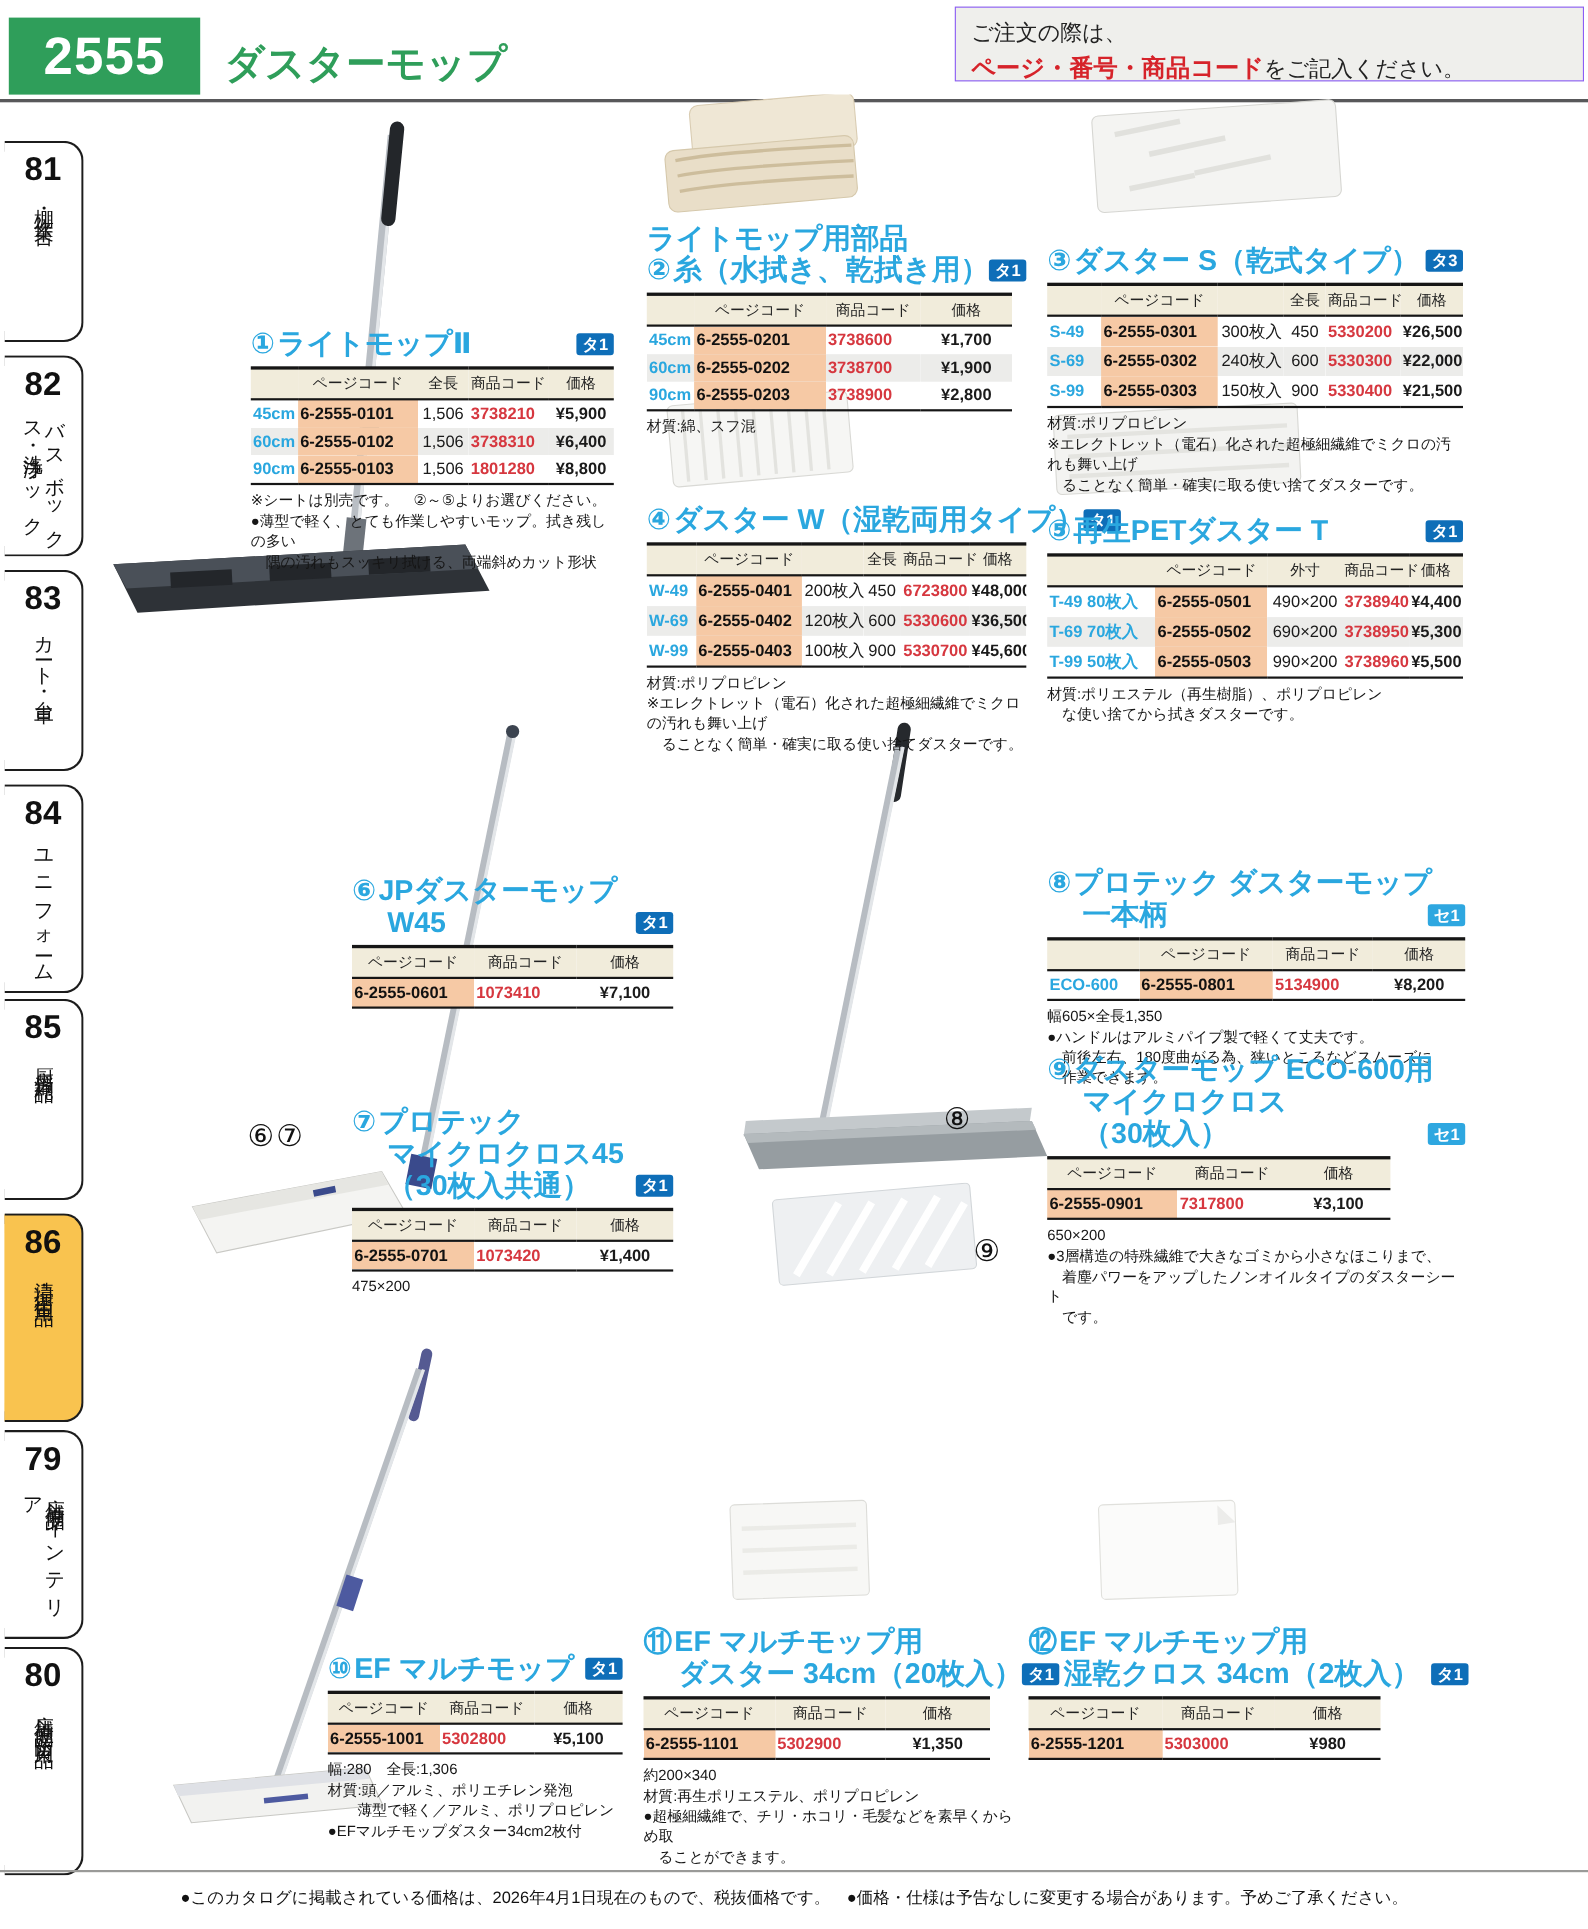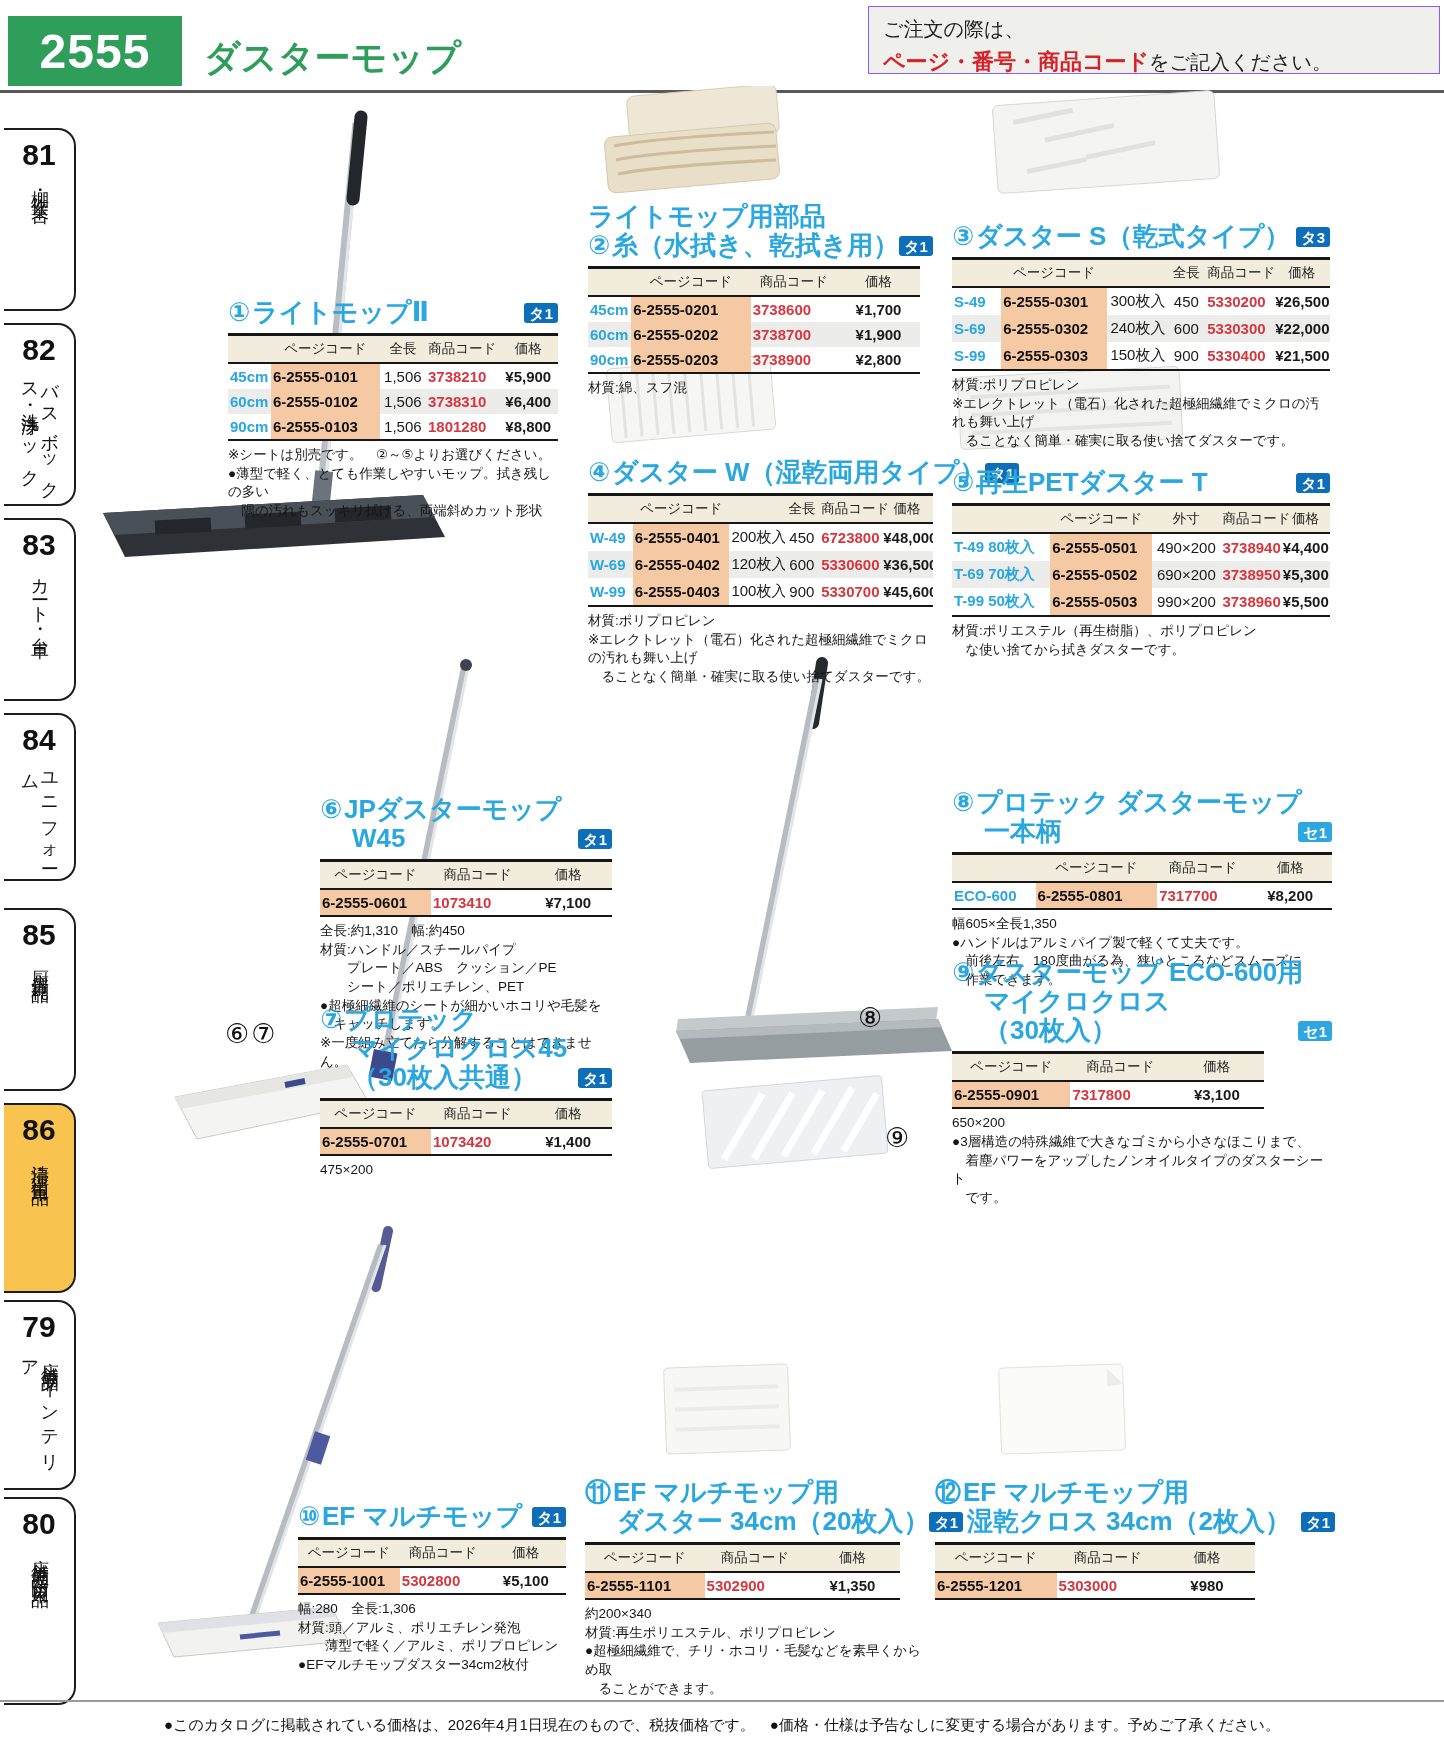--- a/index.html
+++ b/index.html
@@ -94,7 +94,7 @@
     <div class="tab-num">83</div>
     <div class="tab-label">カート・台車</div>
   </div>
-  <div class="tab" style="top:713px;height:168px;">
+  <div class="tab" style="top:713px;height:190px;">
     <div class="tab-num">84</div>
     <div class="tab-label">ユニフォーム</div>
   </div>

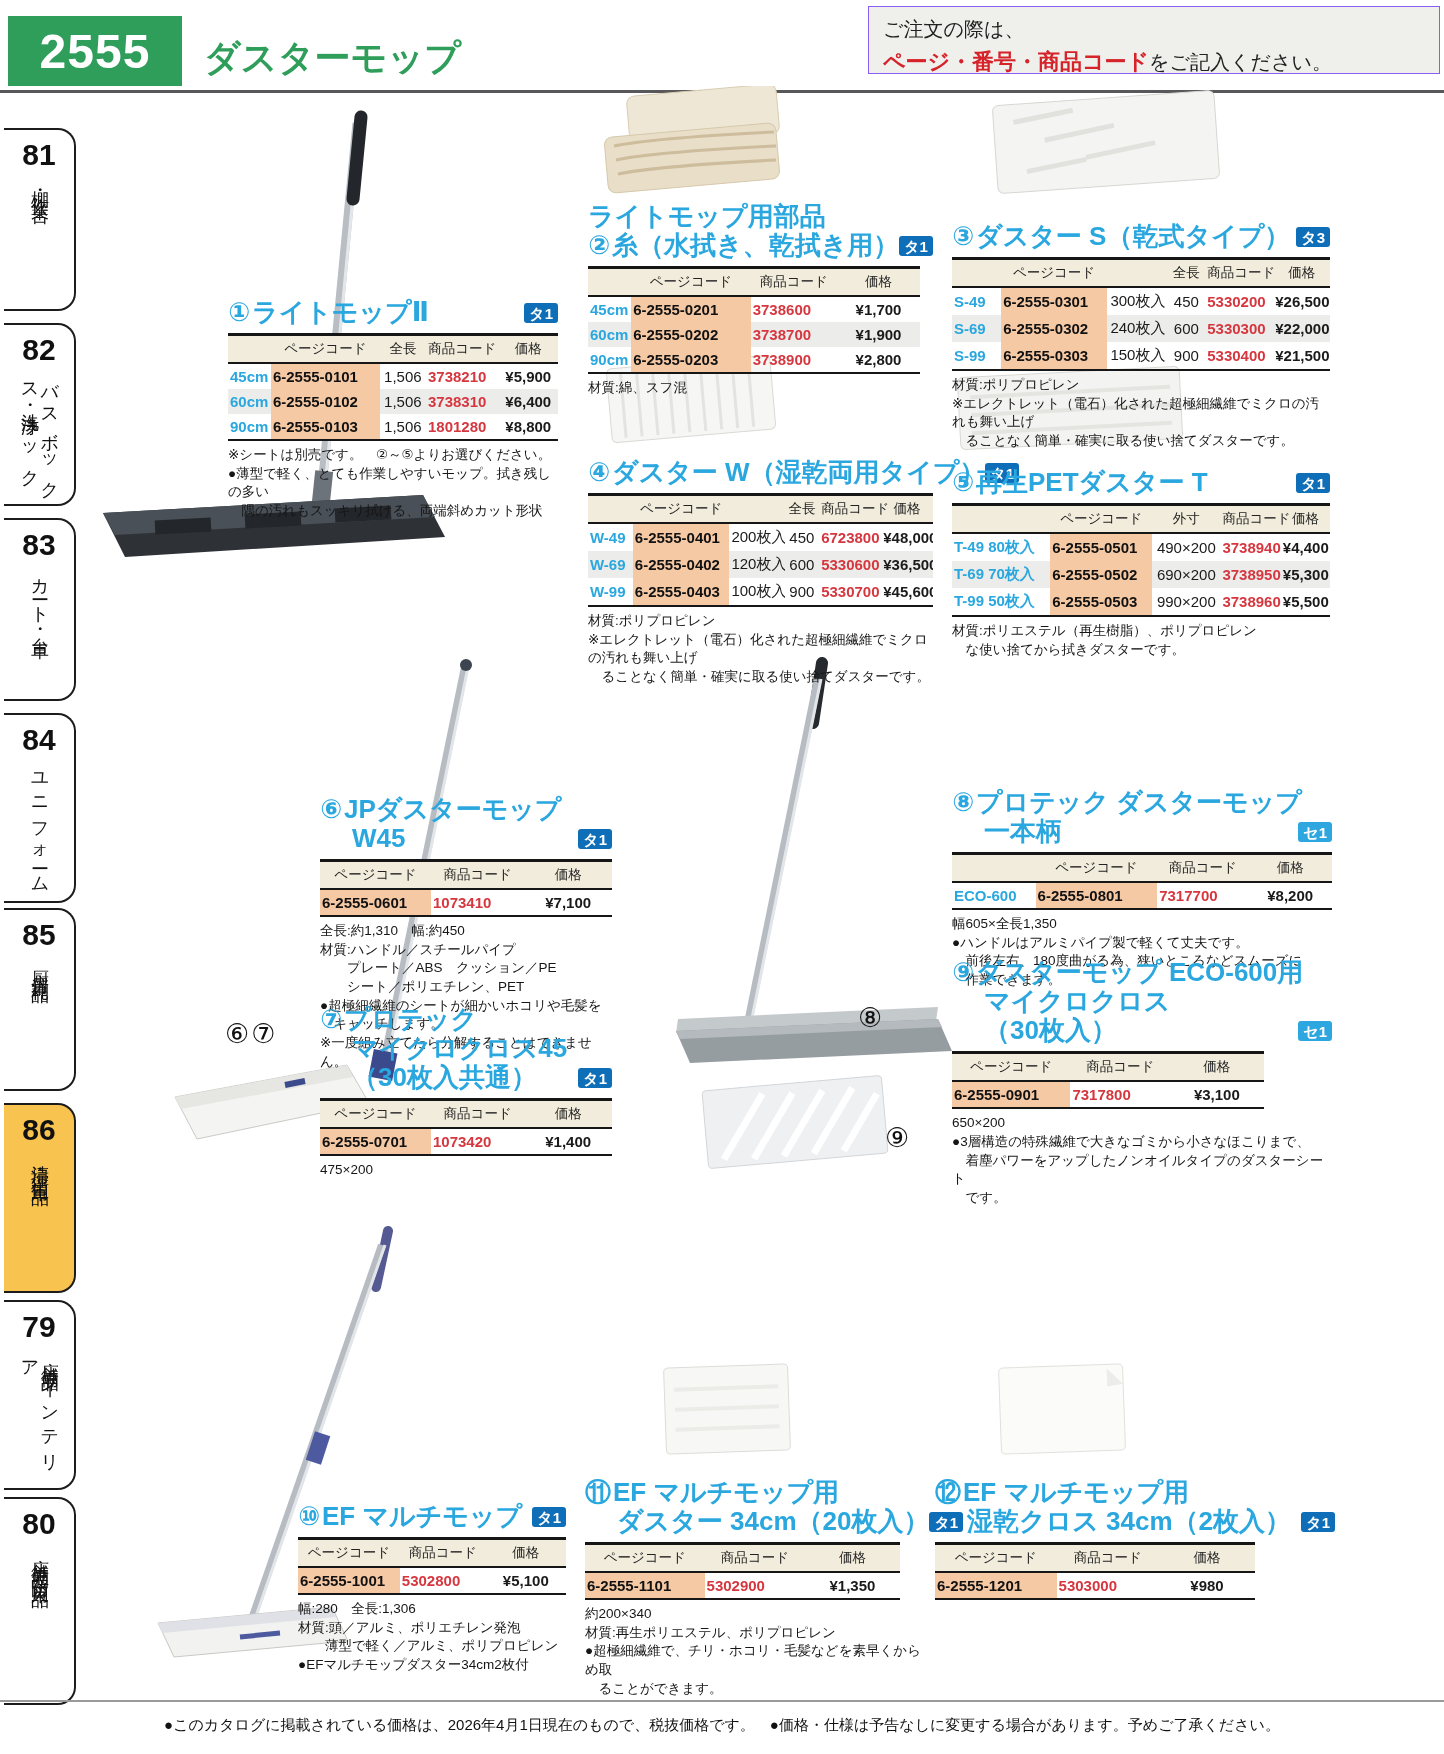--- a/index.html
+++ b/index.html
@@ -559,7 +559,7 @@
           <tr>
             <td class="col-size">ECO-600</td>
             <td class="col-pagecode">6-2555-0801</td>
-            <td class="col-code">7317700</td>
+            <td class="col-code">5134900</td>
             <td class="col-price">¥8,200</td>
           </tr>
         </tbody>

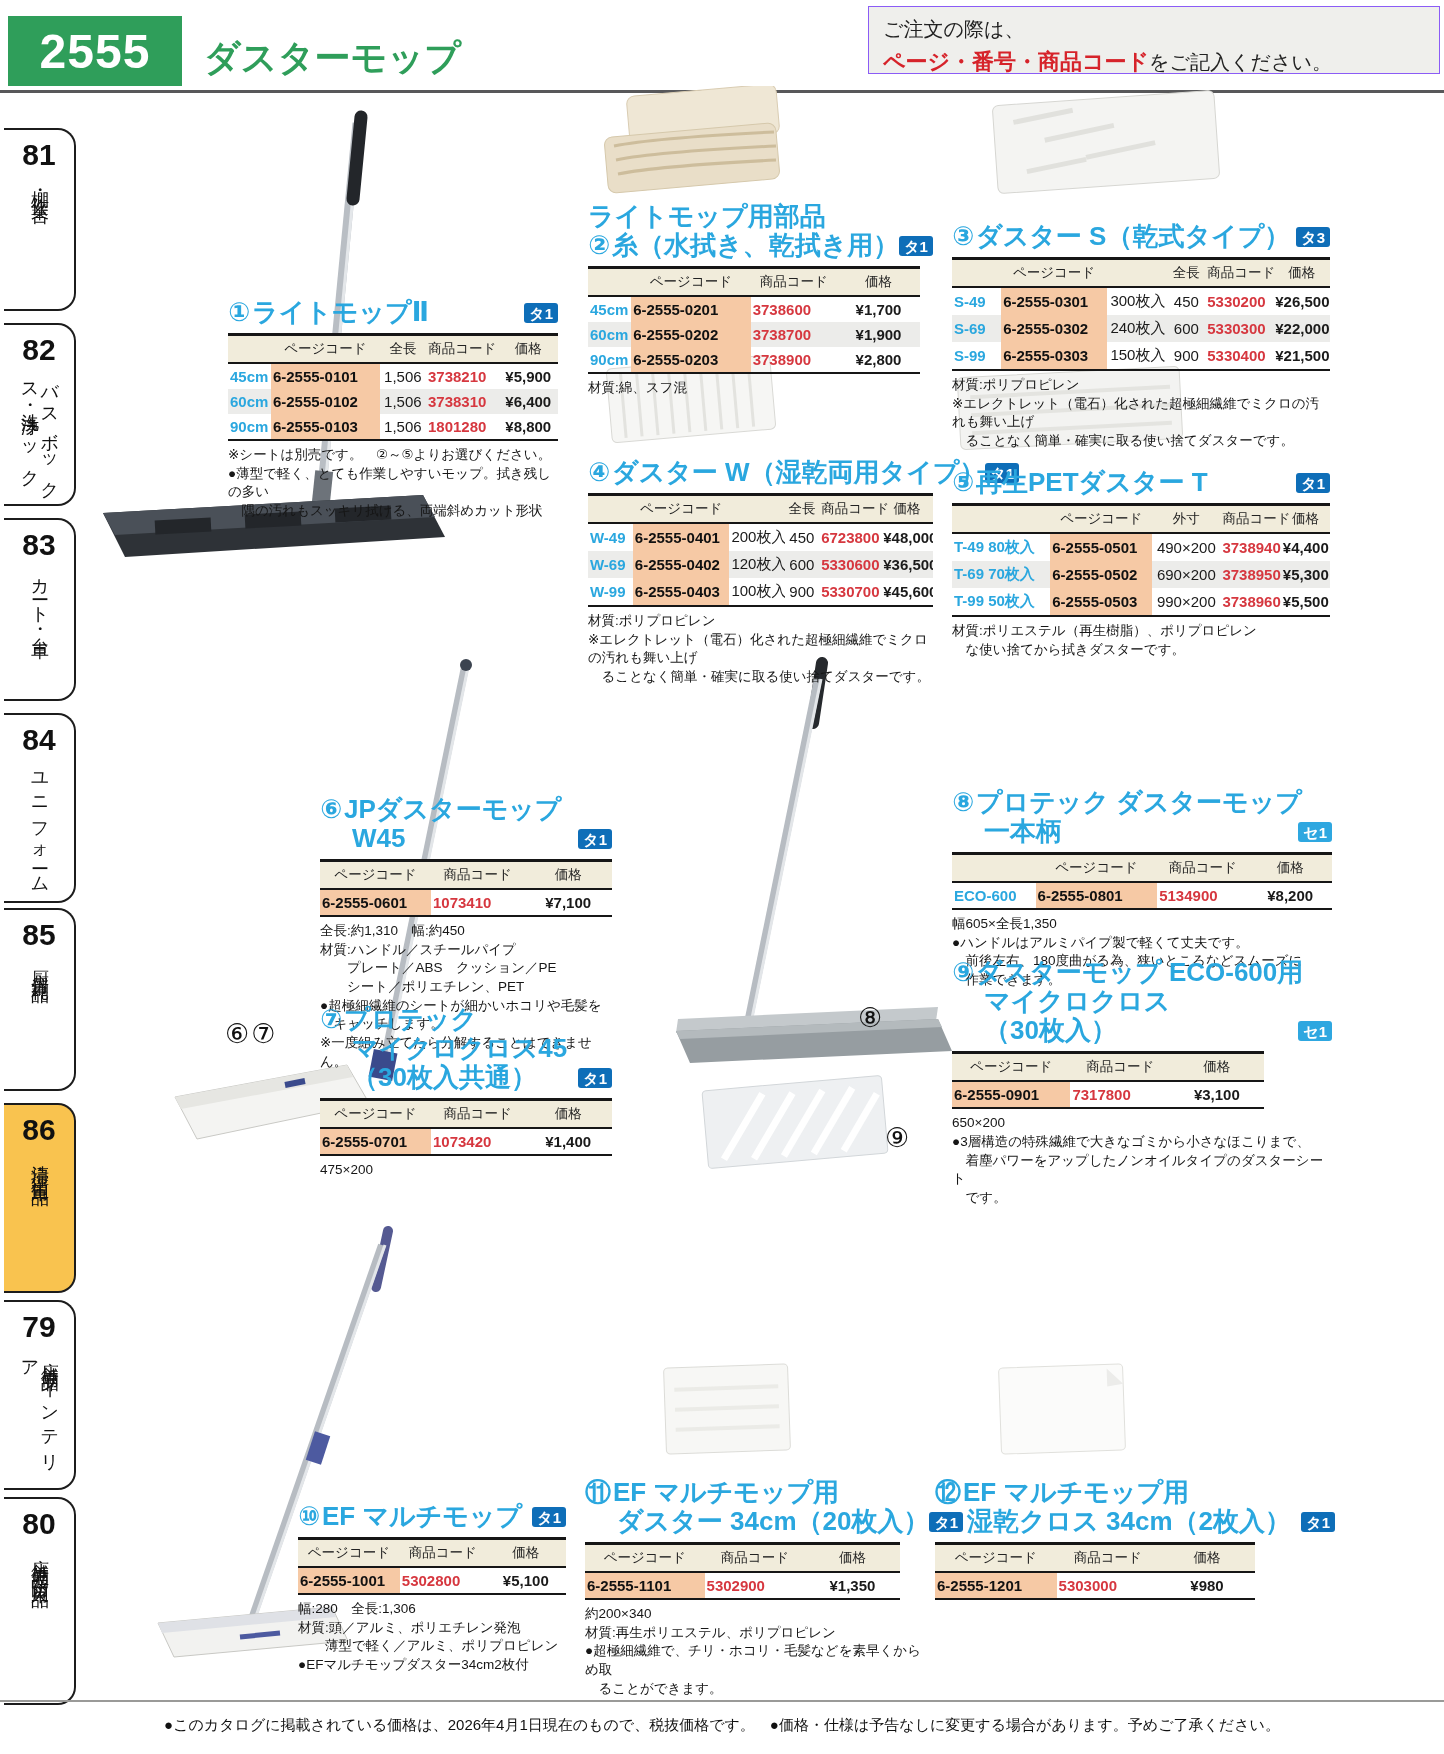--- a/index.html
+++ b/index.html
@@ -489,15 +489,6 @@
           </tr>
         </tbody>
       </table>
-    <div class="notes">
-        <div class="note-line">全長:約1,310　幅:約450</div>
-        <div class="note-line">材質:ハンドル／スチールパイプ</div>
-        <div class="note-line">　　プレート／ABS　クッション／PE</div>
-        <div class="note-line">　　シート／ポリエチレン、PET</div>
-        <div class="note-line">●超極細繊維のシートが細かいホコリや毛髪を</div>
-        <div class="note-line">　キャッチします。</div>
-        <div class="note-line">※一度組み立てたら分解することはできません。</div>
-      </div>
   </div>
 
   <div class="sec" style="left:320px;top:1005px;width:292px;">

